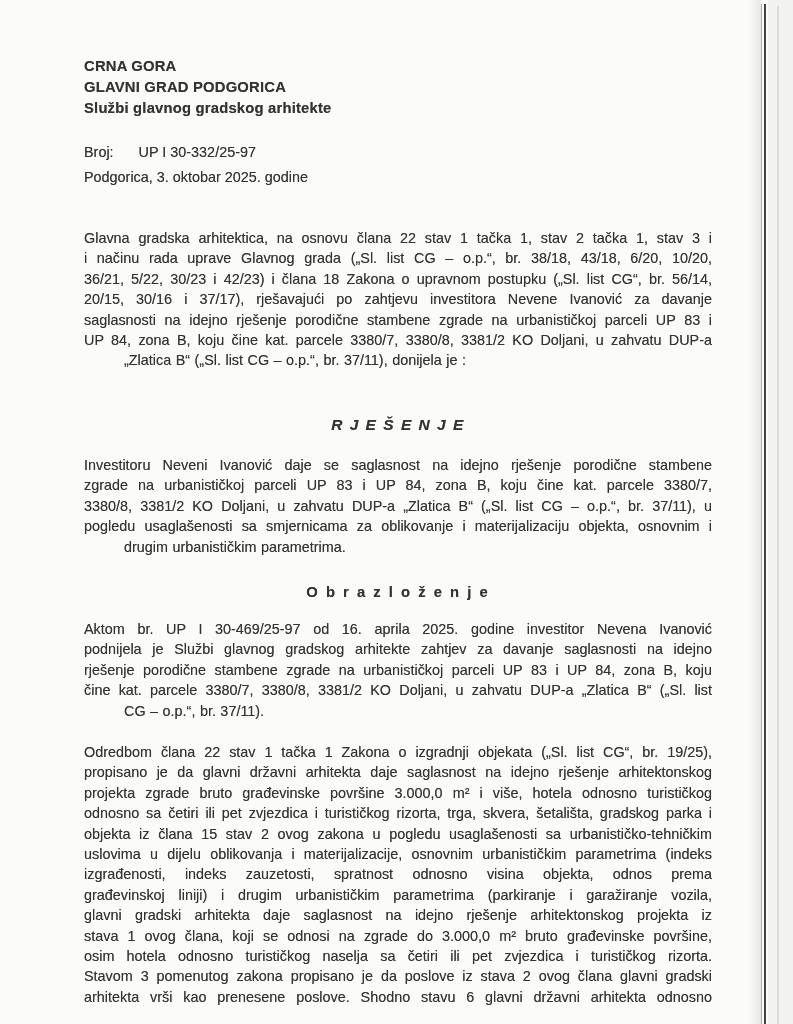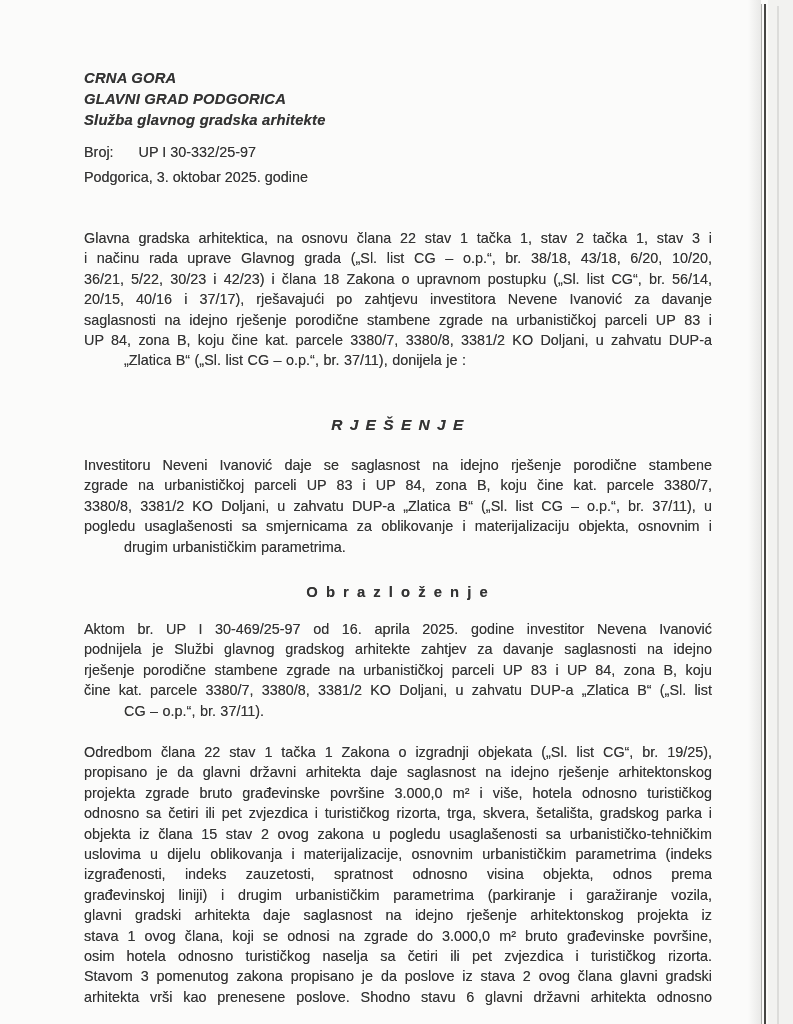--- a/index.html
+++ b/index.html
@@ -23,7 +23,7 @@
   .abs { position: absolute; left: 84px; width: 628px; }
 
   
-  .letterhead { top: 68px; font-style: italic; }
+  .letterhead { top: 56px; }
   .letterhead .lh-line {
     font-size: 14.8px;
     font-weight: bold;

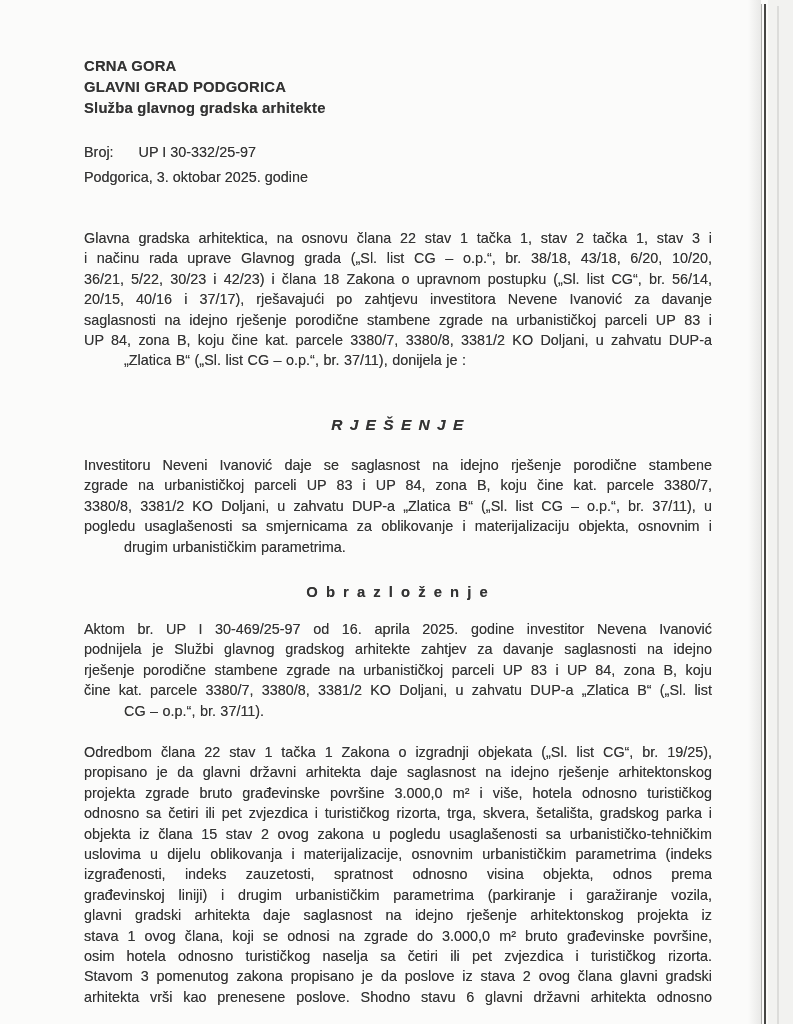--- a/index.html
+++ b/index.html
@@ -101,7 +101,7 @@
   <div class="abs letterhead">
     <div class="lh-line">CRNA GORA</div>
     <div class="lh-line">GLAVNI GRAD PODGORICA</div>
-    <div class="lh-line">Služba glavnog gradska arhitekte</div>
+    <div class="lh-line">Službi glavnog gradskog arhitekte</div>
   </div>
 
   <div class="abs meta">

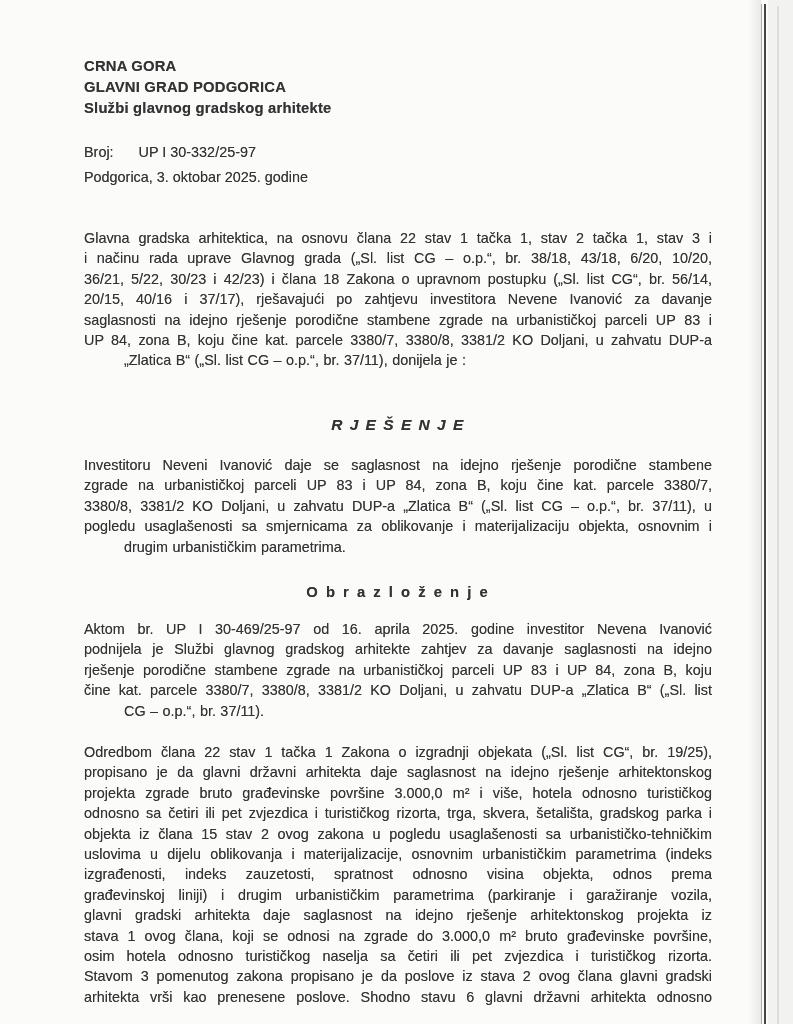--- a/index.html
+++ b/index.html
@@ -113,7 +113,7 @@
       <div class="pline">Glavna gradska arhitektica, na osnovu člana 22 stav 1 tačka 1, stav 2 tačka 1, stav 3 i</div>
       <div class="pline">i načinu rada uprave Glavnog grada („Sl. list CG – o.p.“, br. 38/18, 43/18, 6/20, 10/20,</div>
       <div class="pline">36/21, 5/22, 30/23 i 42/23) i člana 18 Zakona o upravnom postupku („Sl. list CG“, br. 56/14,</div>
-      <div class="pline">20/15, 40/16 i 37/17), rješavajući po zahtjevu investitora Nevene Ivanović za davanje</div>
+      <div class="pline">20/15, 30/16 i 37/17), rješavajući po zahtjevu investitora Nevene Ivanović za davanje</div>
       <div class="pline">saglasnosti na idejno rješenje porodične stambene zgrade na urbanističkoj parceli UP 83 i</div>
       <div class="pline">UP 84, zona B, koju čine kat. parcele 3380/7, 3380/8, 3381/2 KO Doljani, u zahvatu DUP-a</div>
       <div class="pline last">„Zlatica B“ („Sl. list CG – o.p.“, br. 37/11), donijela je :</div>

